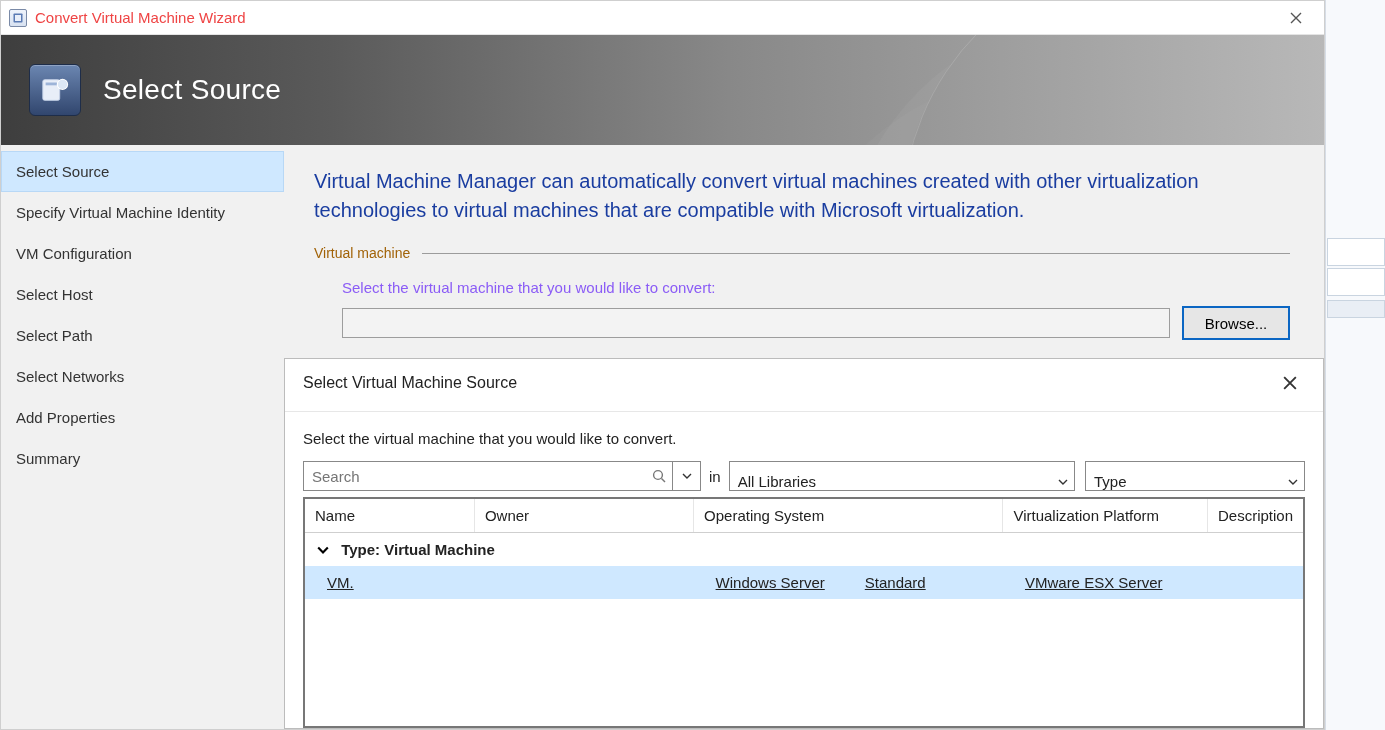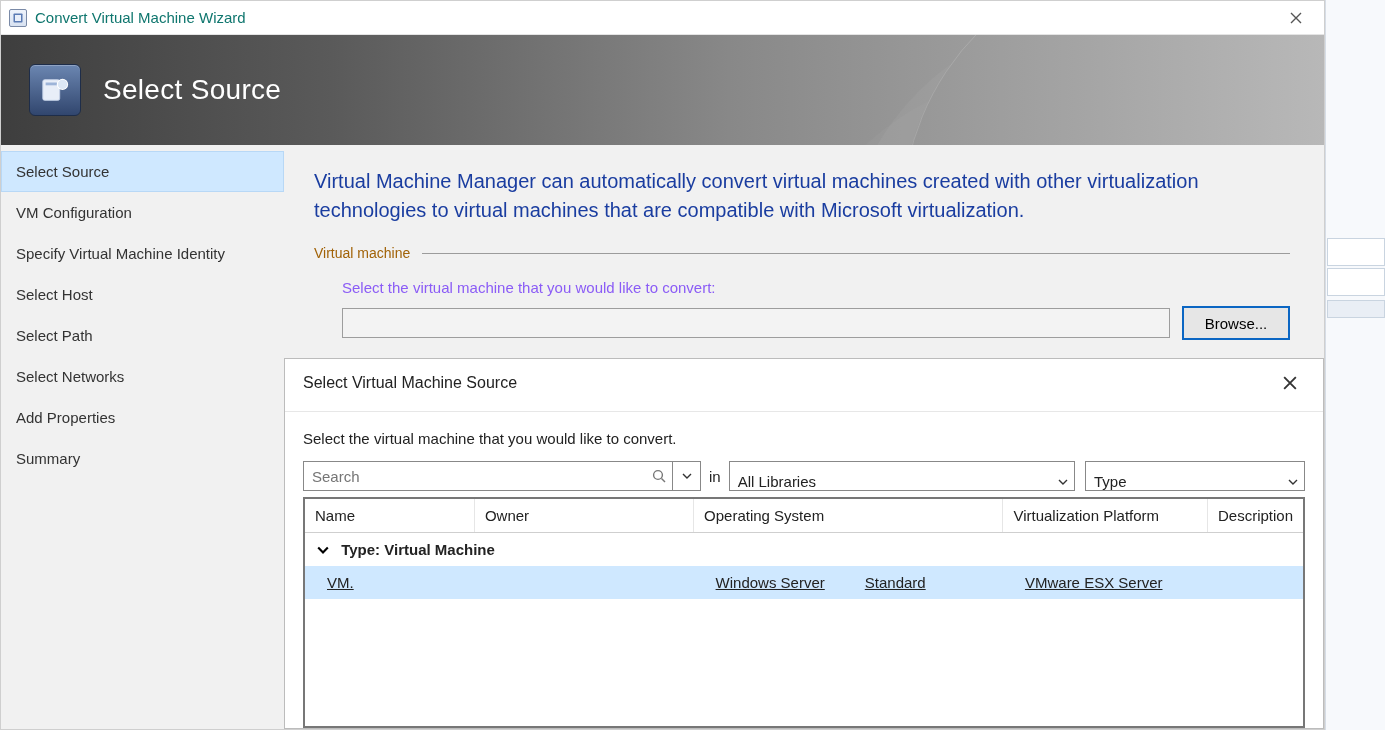--- a/index.html
+++ b/index.html
@@ -46,7 +46,7 @@
     background: #fff;
     border-bottom: 1px solid #e4e4e4;
     padding: 0 6px 0 8px;
-    color: #0f766e;
+    color: #ef4444;
     font-size: 15px;
   }
   .titlebar .app-icon {

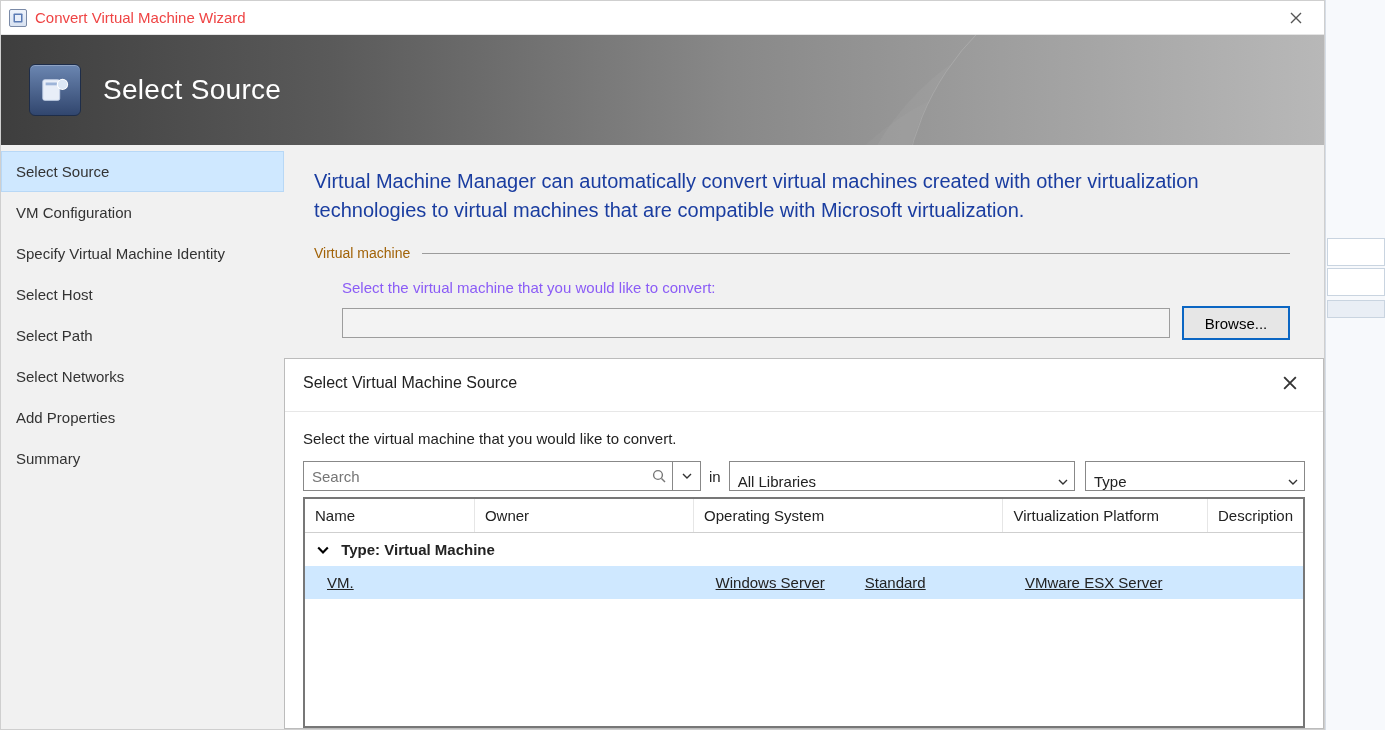--- a/index.html
+++ b/index.html
@@ -351,8 +351,8 @@
     <div class="body">
       <div class="sidebar">
         <div class="side-item active">Select Source</div>
+        <div class="side-item">Specify Virtual Machine Identity</div>
         <div class="side-item">VM Configuration</div>
-        <div class="side-item">Specify Virtual Machine Identity</div>
         <div class="side-item">Select Host</div>
         <div class="side-item">Select Path</div>
         <div class="side-item">Select Networks</div>

